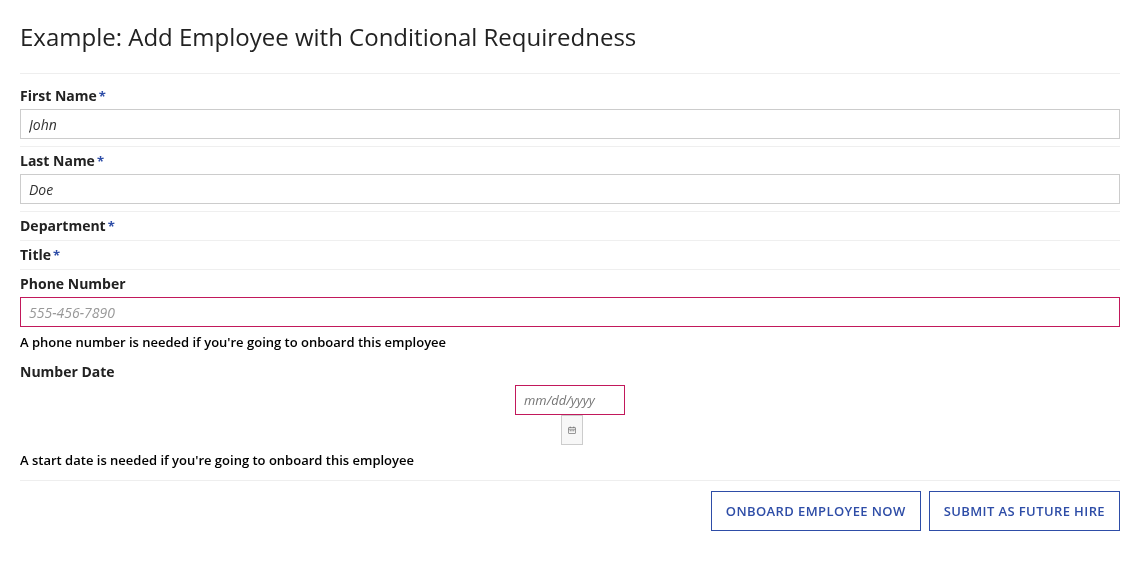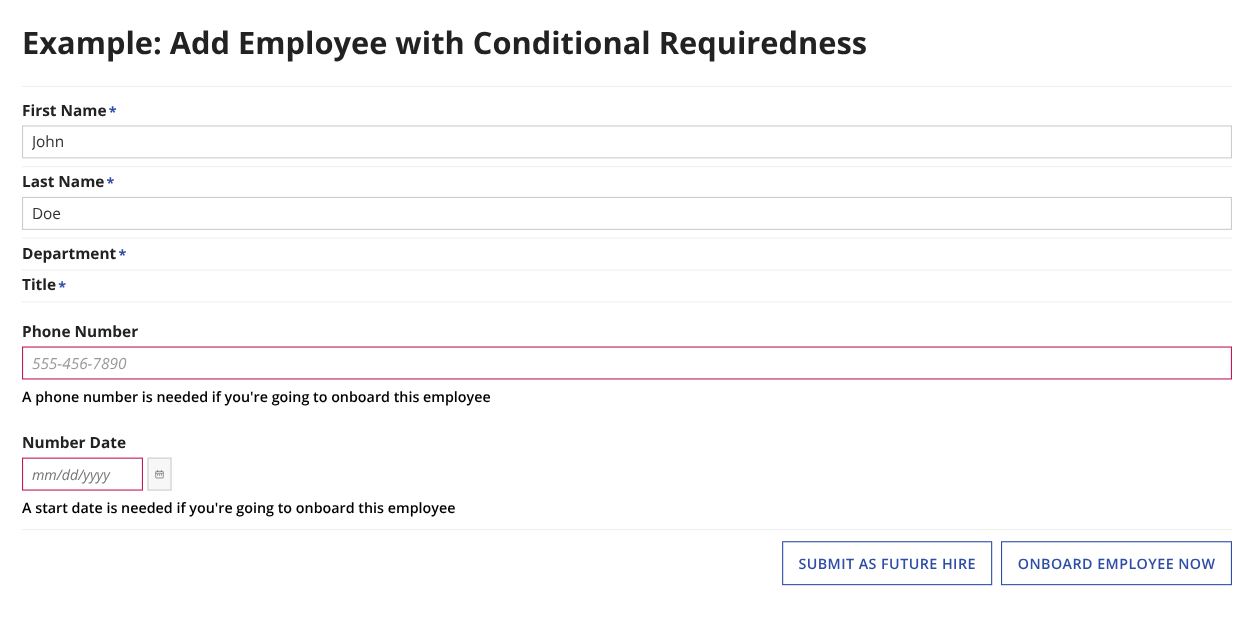--- a/index.html
+++ b/index.html
@@ -16,8 +16,8 @@
     padding: 10px 20px 20px 20px;
   }
   h1.page-title {
-    font-size: 28px;
-    font-weight: 700;
+    font-size: 24px;
+    font-weight: 400;
     margin: 10px 0 8px 0;
     border-bottom: 1px solid #eee;
     padding-bottom: 20px;

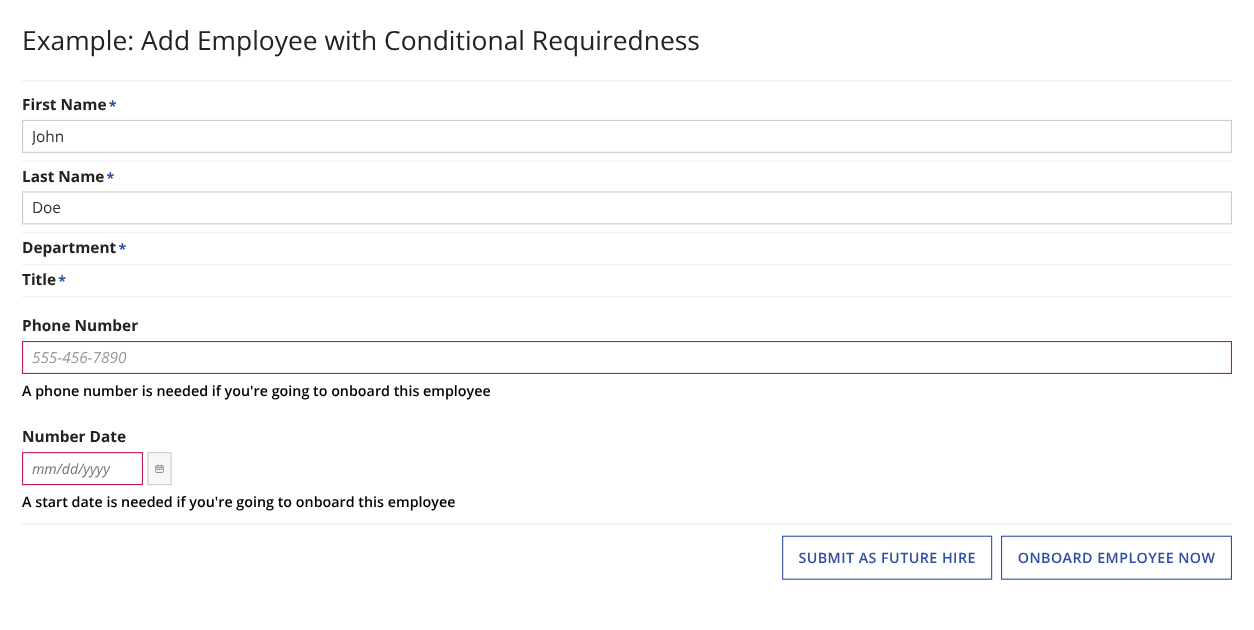--- a/index.html
+++ b/index.html
@@ -55,6 +55,7 @@
     font-family: inherit;
     color: #333;
     margin-bottom: 6px;
+    font-style: italic;
   }
   .text-input::placeholder {
     font-style: italic;

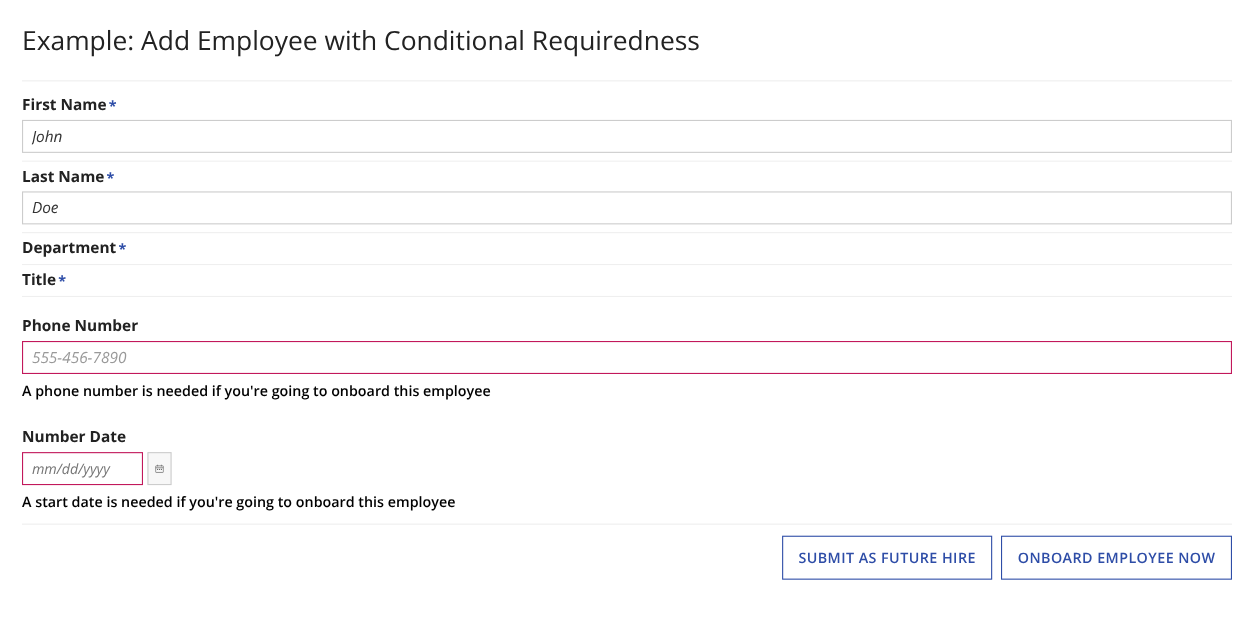--- a/index.html
+++ b/index.html
@@ -29,7 +29,6 @@
   }
   .form-group.no-border {
     border-bottom: none;
-    margin-top: 13px;
   }
   .label-row {
     font-weight: 700;

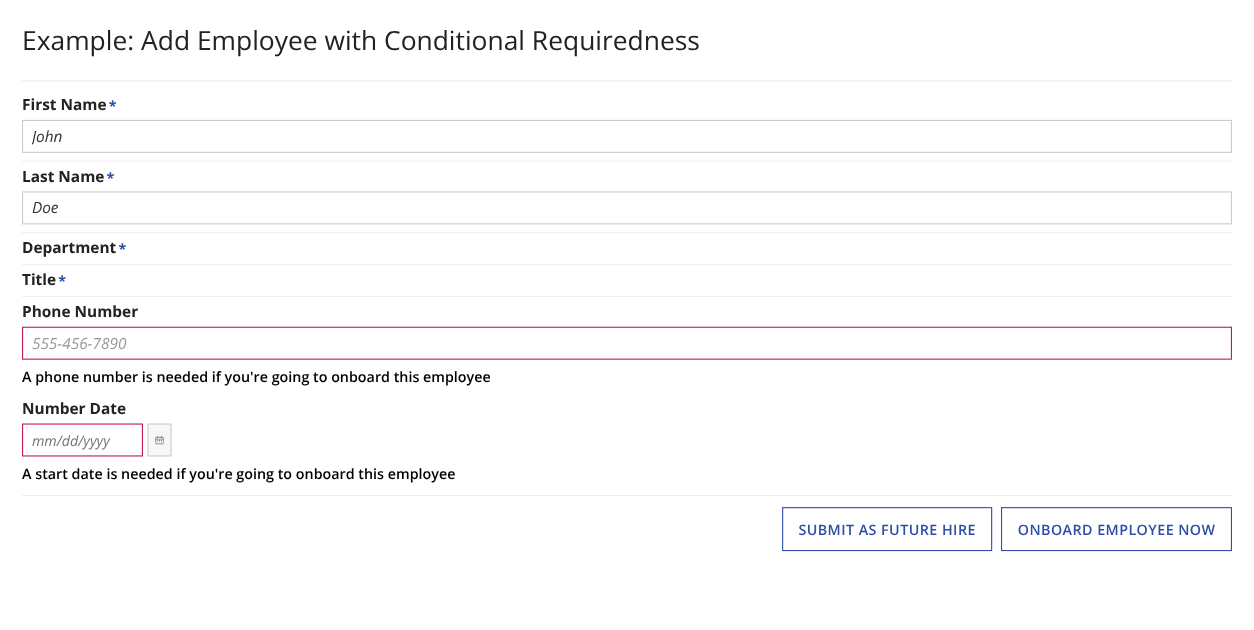--- a/index.html
+++ b/index.html
@@ -95,6 +95,7 @@
     display: flex;
     align-items: center;
     margin-bottom: 6px;
+    flex-direction: column;
   }
   .date-input {
     width: 110px;

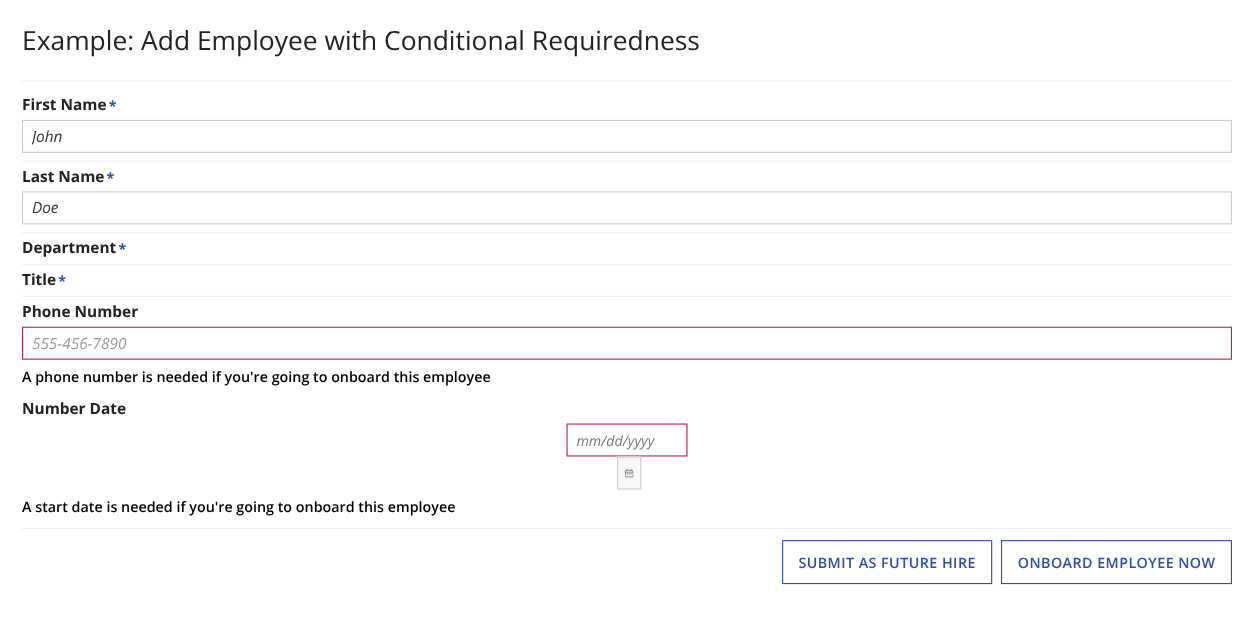--- a/index.html
+++ b/index.html
@@ -207,8 +207,8 @@
   </div>
 
   <div class="actions">
+    <button type="button" class="btn">ONBOARD EMPLOYEE NOW</button>
     <button type="button" class="btn">SUBMIT AS FUTURE HIRE</button>
-    <button type="button" class="btn">ONBOARD EMPLOYEE NOW</button>
   </div>
 
 </div>

